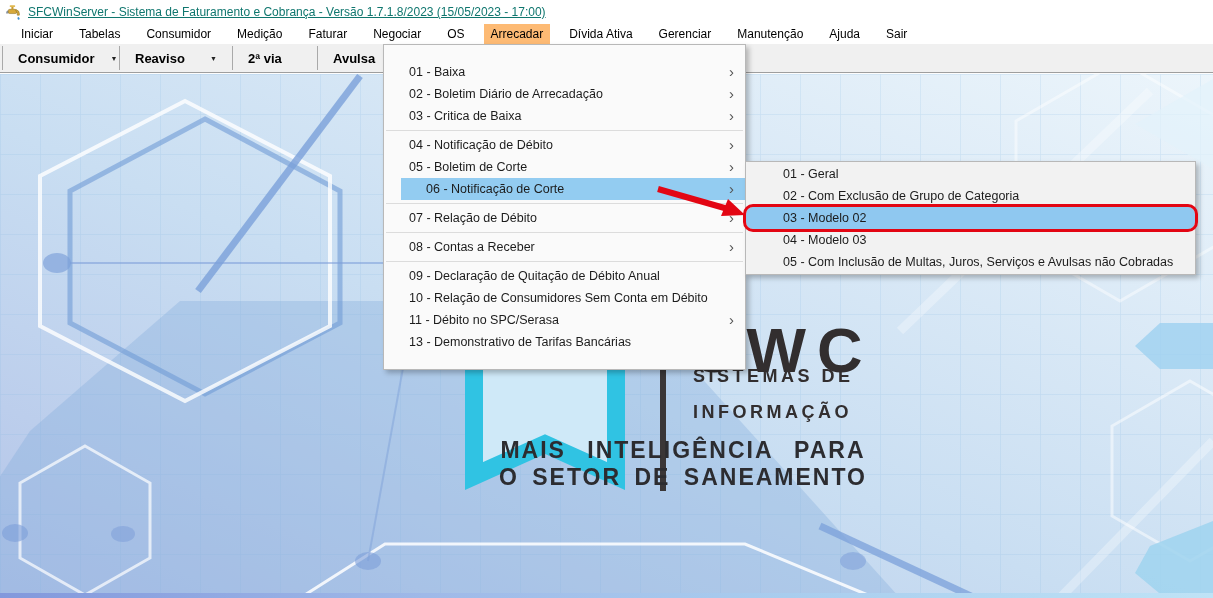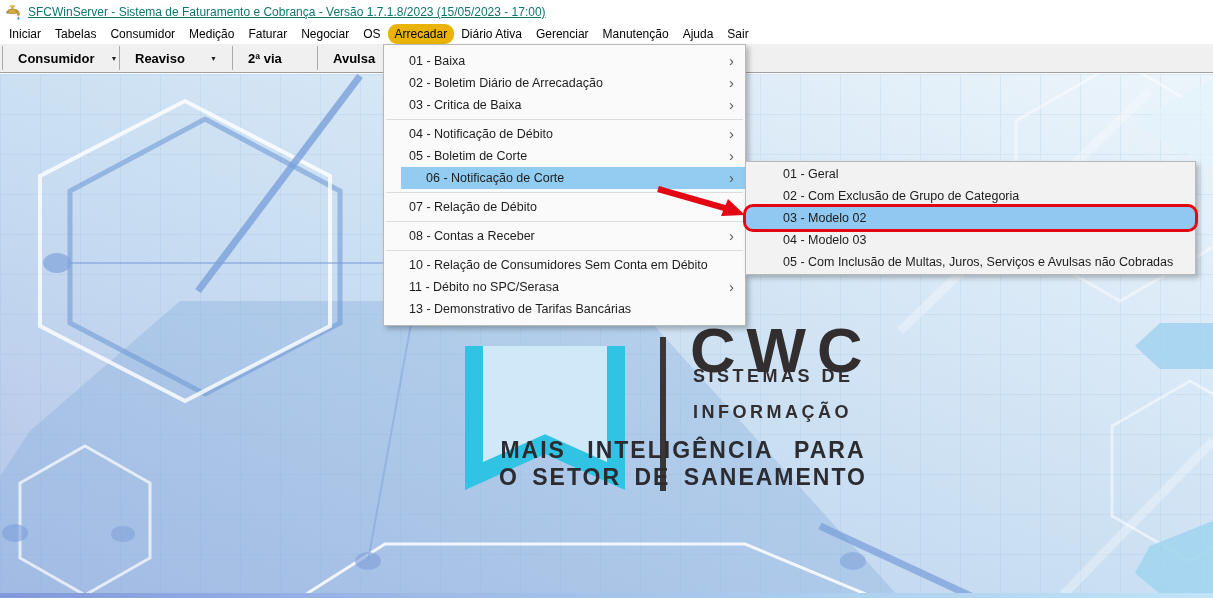--- a/index.html
+++ b/index.html
@@ -13,7 +13,7 @@
 
   
   .menubar { position:absolute; left:0; top:24px; width:1213px; height:20px; background:#ffffff; display:flex; align-items:stretch; padding-left:2px; }
-  .menubar .mi { padding:0 7px; display:flex; align-items:center; font-size:12px; color:#000; white-space:nowrap; }
+  .menubar .mi { padding:0 7px; display:flex; align-items:center; font-size:12px; color:#000; white-space:nowrap;margin-left:12px; }
   .menubar .mi.active { background:#eab308;border-radius:9px; }
 
   

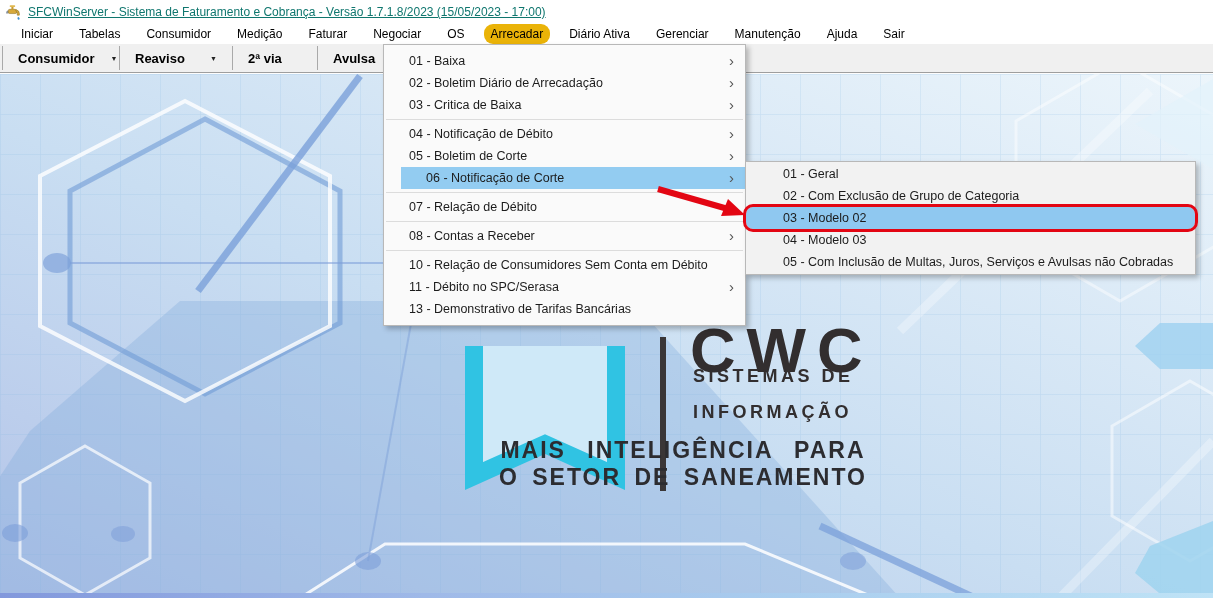--- a/index.html
+++ b/index.html
@@ -14,7 +14,7 @@
   
   .menubar { position:absolute; left:0; top:24px; width:1213px; height:20px; background:#ffffff; display:flex; align-items:stretch; padding-left:2px; }
   .menubar .mi { padding:0 7px; display:flex; align-items:center; font-size:12px; color:#000; white-space:nowrap;margin-left:12px; }
-  .menubar .mi.active { background:#eab308;border-radius:9px; }
+  .menubar .mi.active { background:#fdba74; }
 
   
   .toolbar { position:absolute; left:0; top:44px; width:1213px; height:29px; background:#f0f0f0; border-bottom:1px solid #9e9e9e; box-shadow:0 1px 0 #fdfdfd; display:flex; align-items:center; }

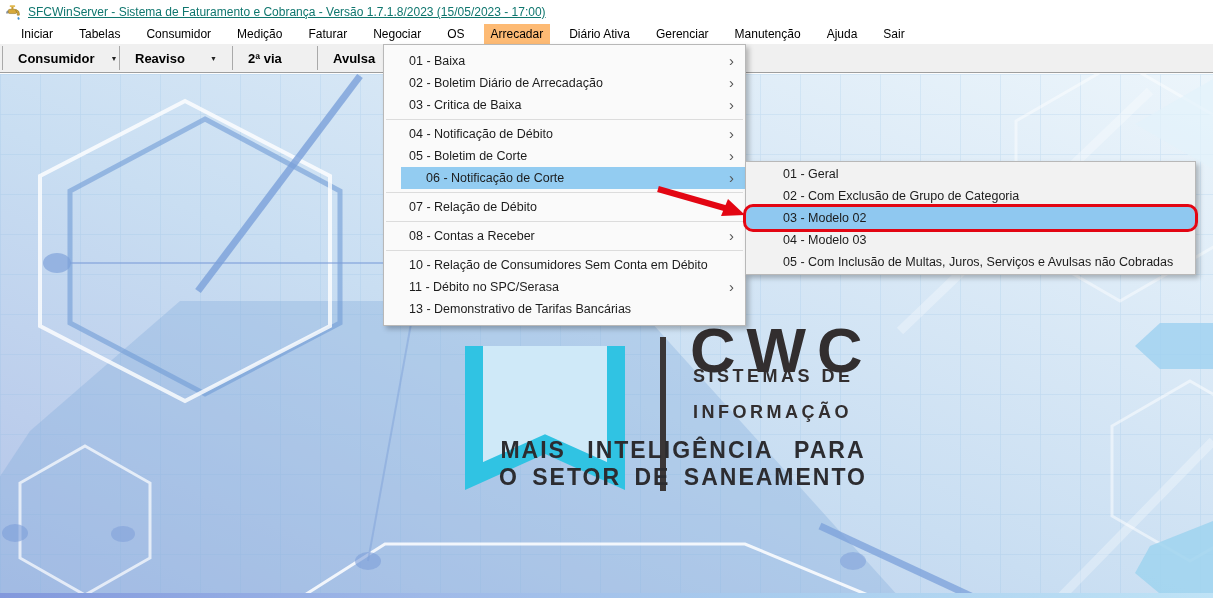--- a/index.html
+++ b/index.html
@@ -136,7 +136,7 @@
   <span class="mi">Negociar</span>
   <span class="mi">OS</span>
   <span class="mi active">Arrecadar</span>
-  <span class="mi">Diário Ativa</span>
+  <span class="mi">Dívida Ativa</span>
   <span class="mi">Gerenciar</span>
   <span class="mi">Manutenção</span>
   <span class="mi">Ajuda</span>

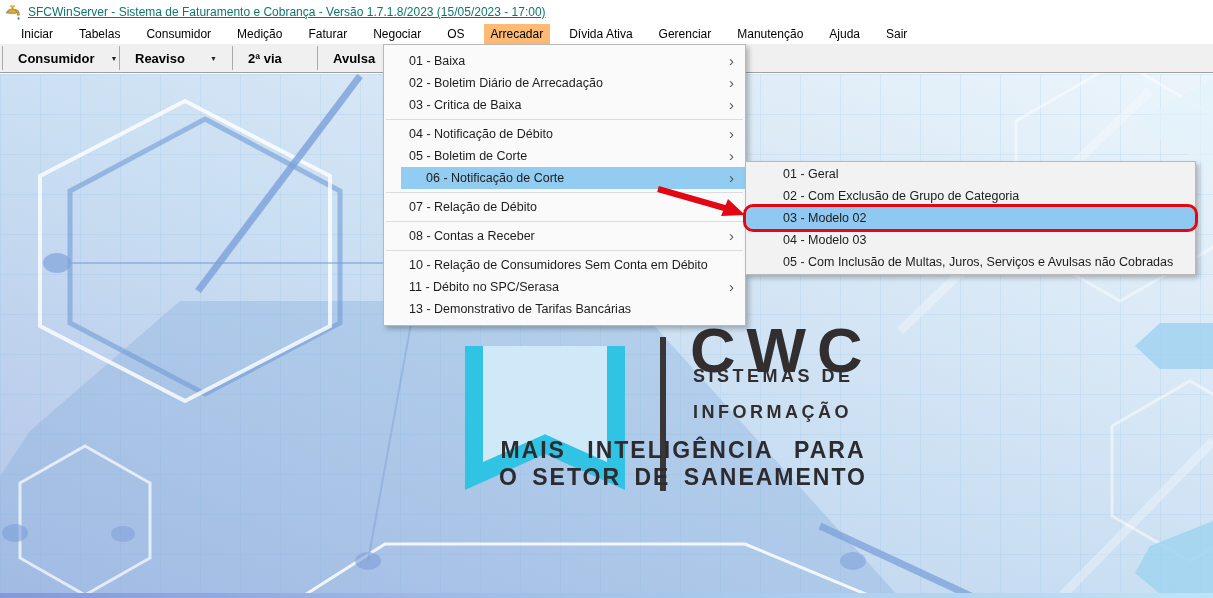--- a/index.html
+++ b/index.html
@@ -38,7 +38,7 @@
   .bottom-strip { position:absolute; left:0; top:519px; width:1213px; height:5px; background:linear-gradient(90deg,#8298dc 0%,#9fb9e8 35%,#a9cdee 65%,#bfe3f6 100%); }
 
   
-  .menu-popup { position:absolute; background:#fafafa; border:1px solid #b8b8b8; box-shadow:3px 3px 5px rgba(0,0,0,0.25); padding:5px 0; z-index:20; }
+  .menu-popup { position:absolute; background:#fafafa; border:1px solid #b8b8b8; box-shadow:3px 3px 5px rgba(0,0,0,0.25); padding:16px 0; z-index:20; }
   #arrecadar-menu { left:383px; top:44px; width:363px; }
   .menu-item { height:22px; line-height:22px; padding-left:25px; padding-right:28px; position:relative; font-size:12.5px; color:#1c1c1c; white-space:nowrap; }
   .menu-item .sub-chevron { position:absolute; right:11px; top:0; font-size:15px; color:#555; line-height:21px; }

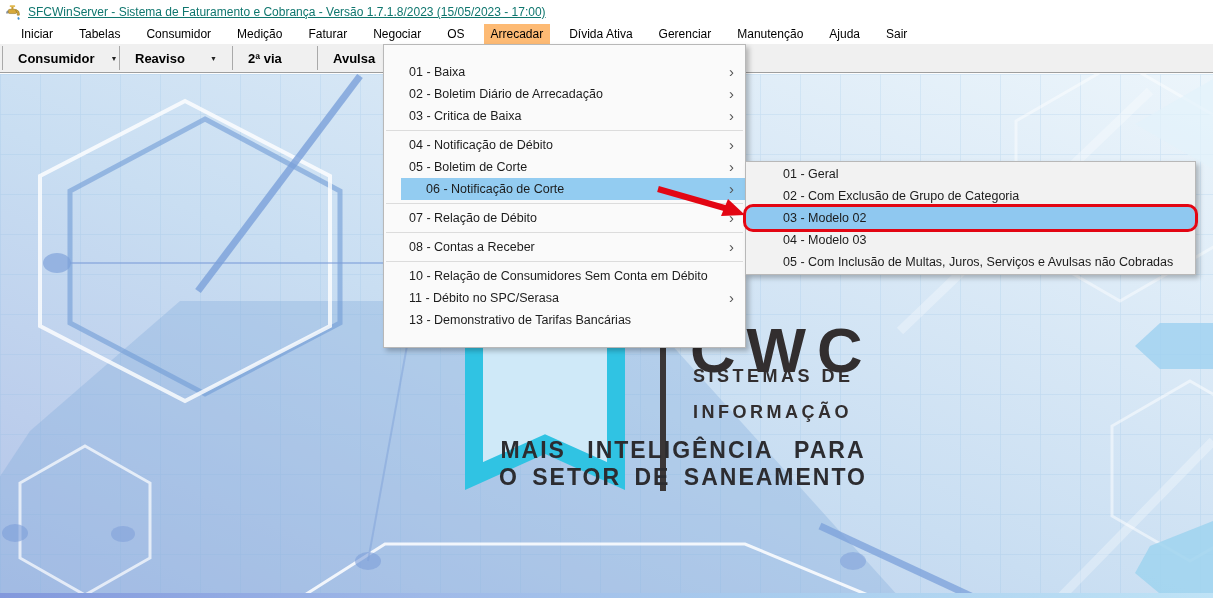--- a/index.html
+++ b/index.html
@@ -202,6 +202,9 @@
   </div>
   <div class="menu-sep"></div>
   <div class="menu-item">
+    <span>09 - Declaração de Quitação de Débito Anual</span>
+  </div>
+  <div class="menu-item">
     <span>10 - Relação de Consumidores Sem Conta em Débito</span>
   </div>
   <div class="menu-item">

